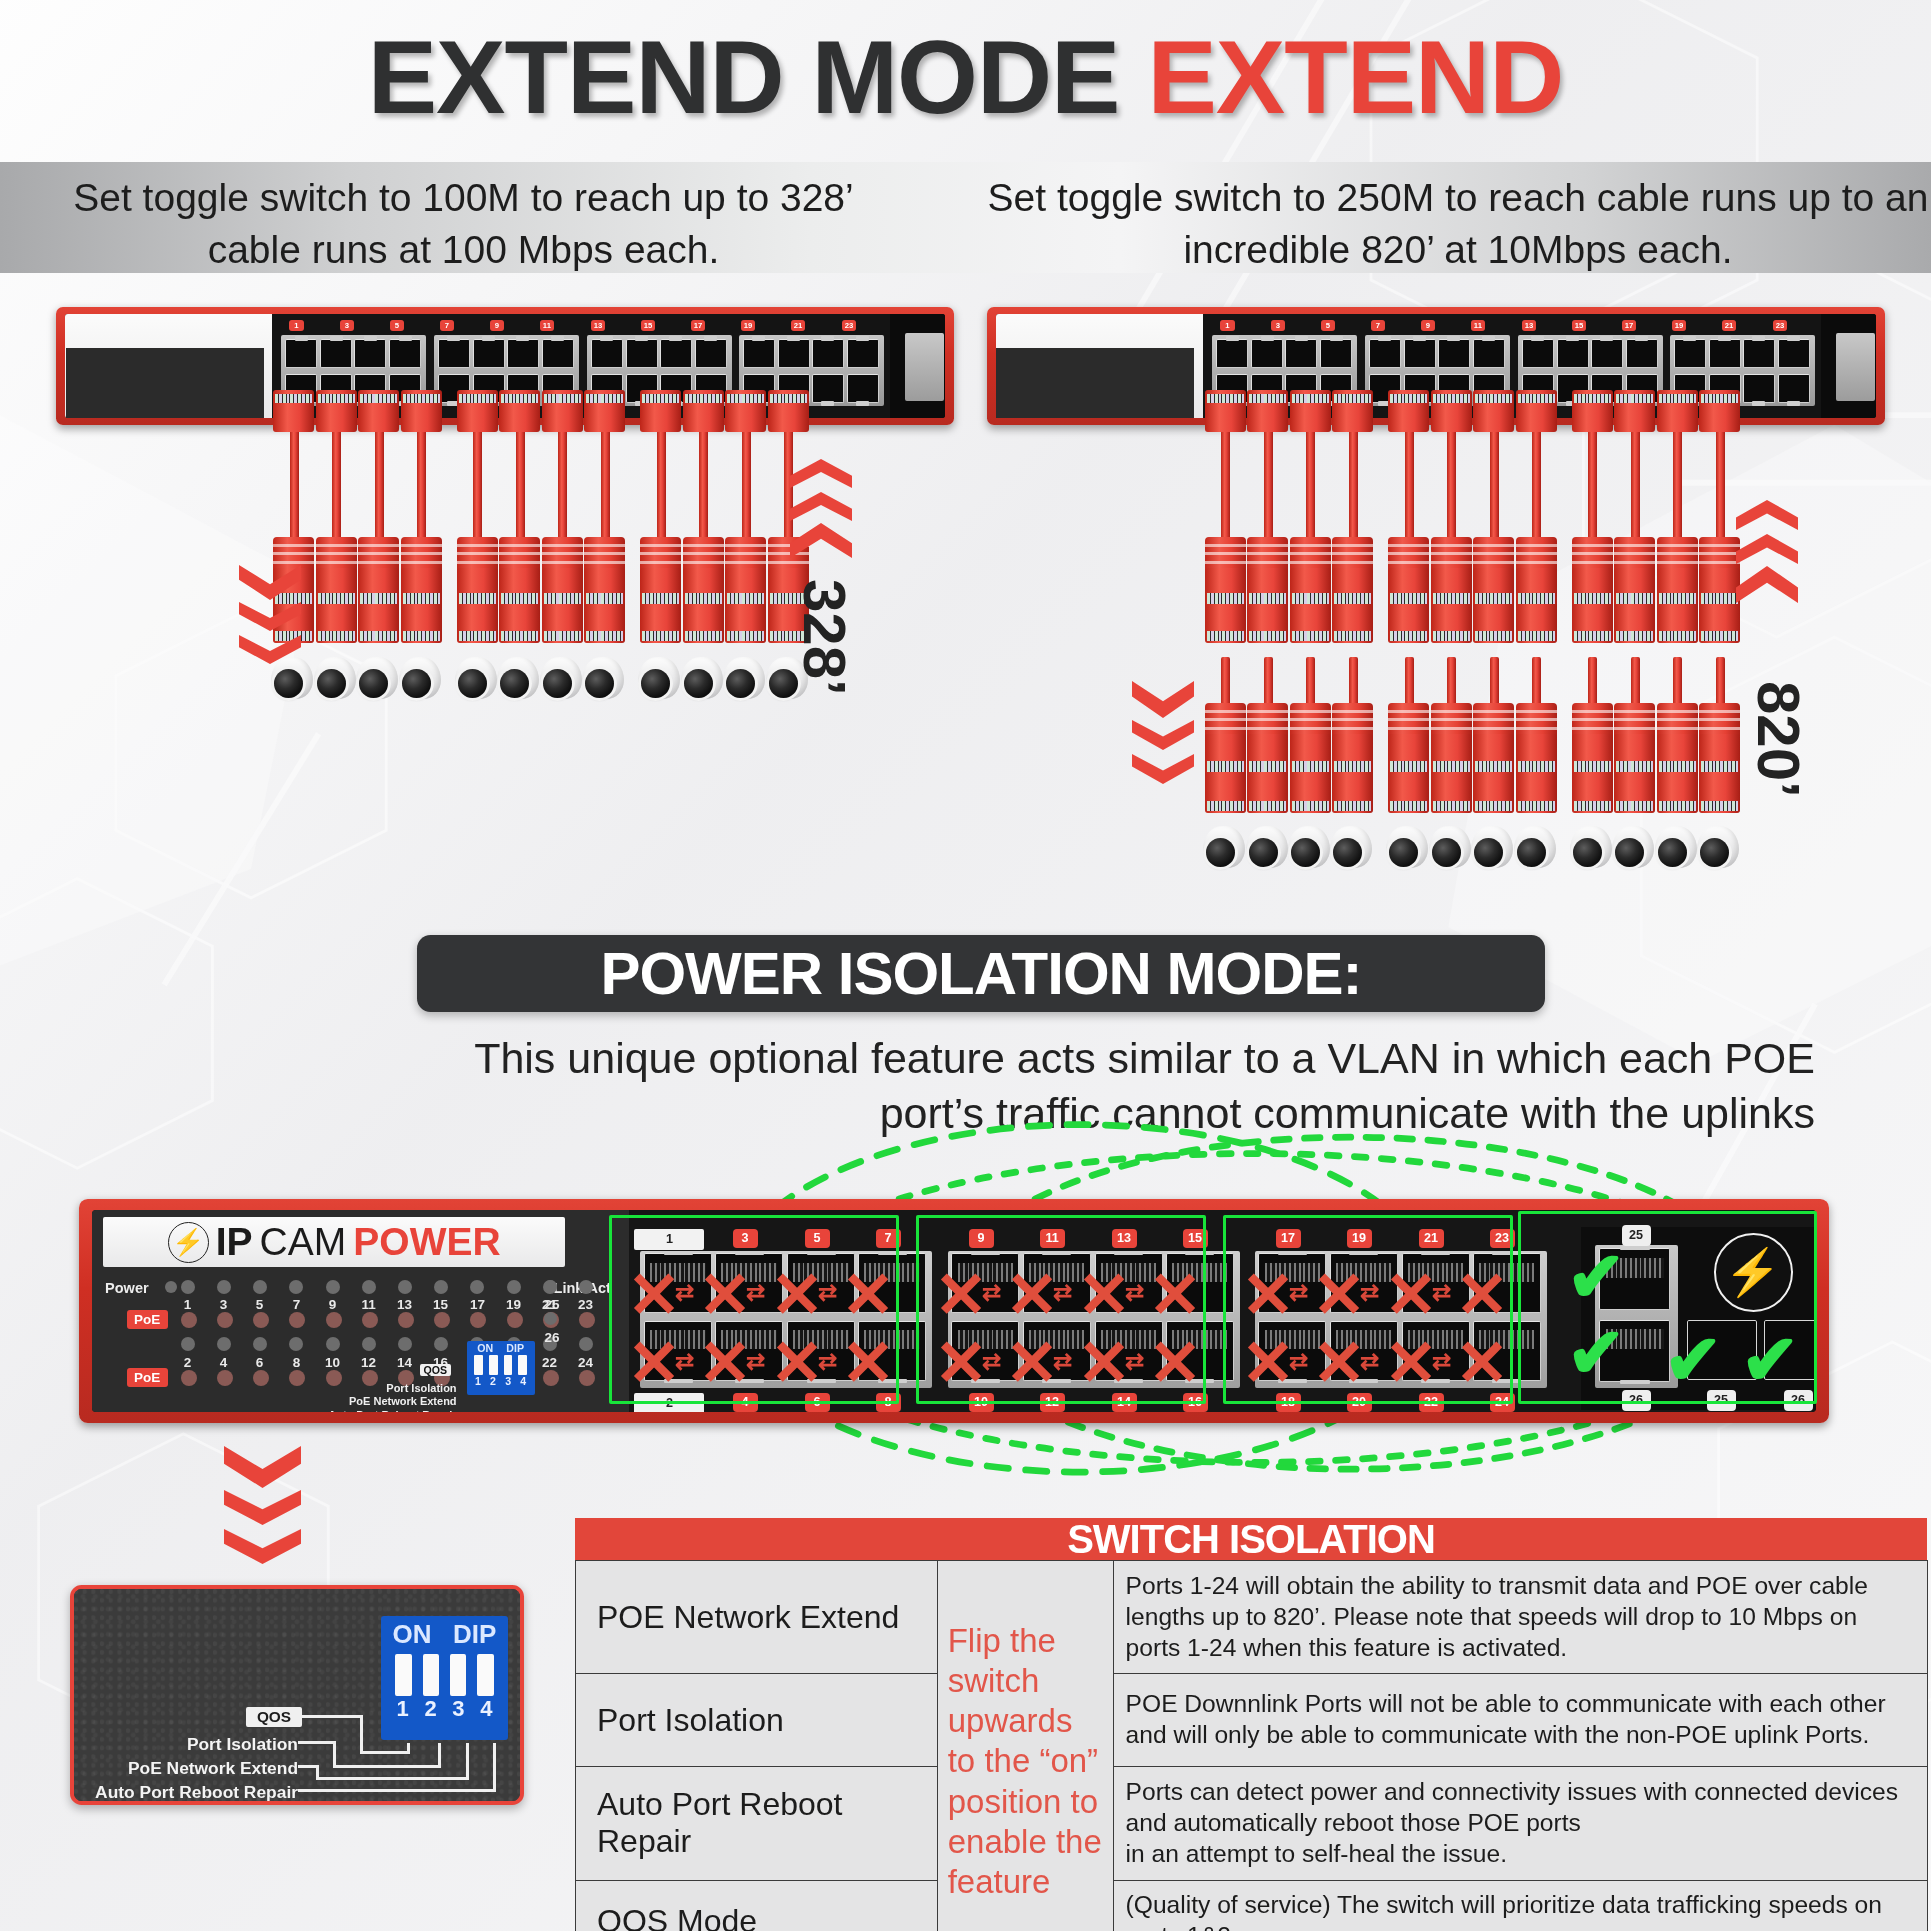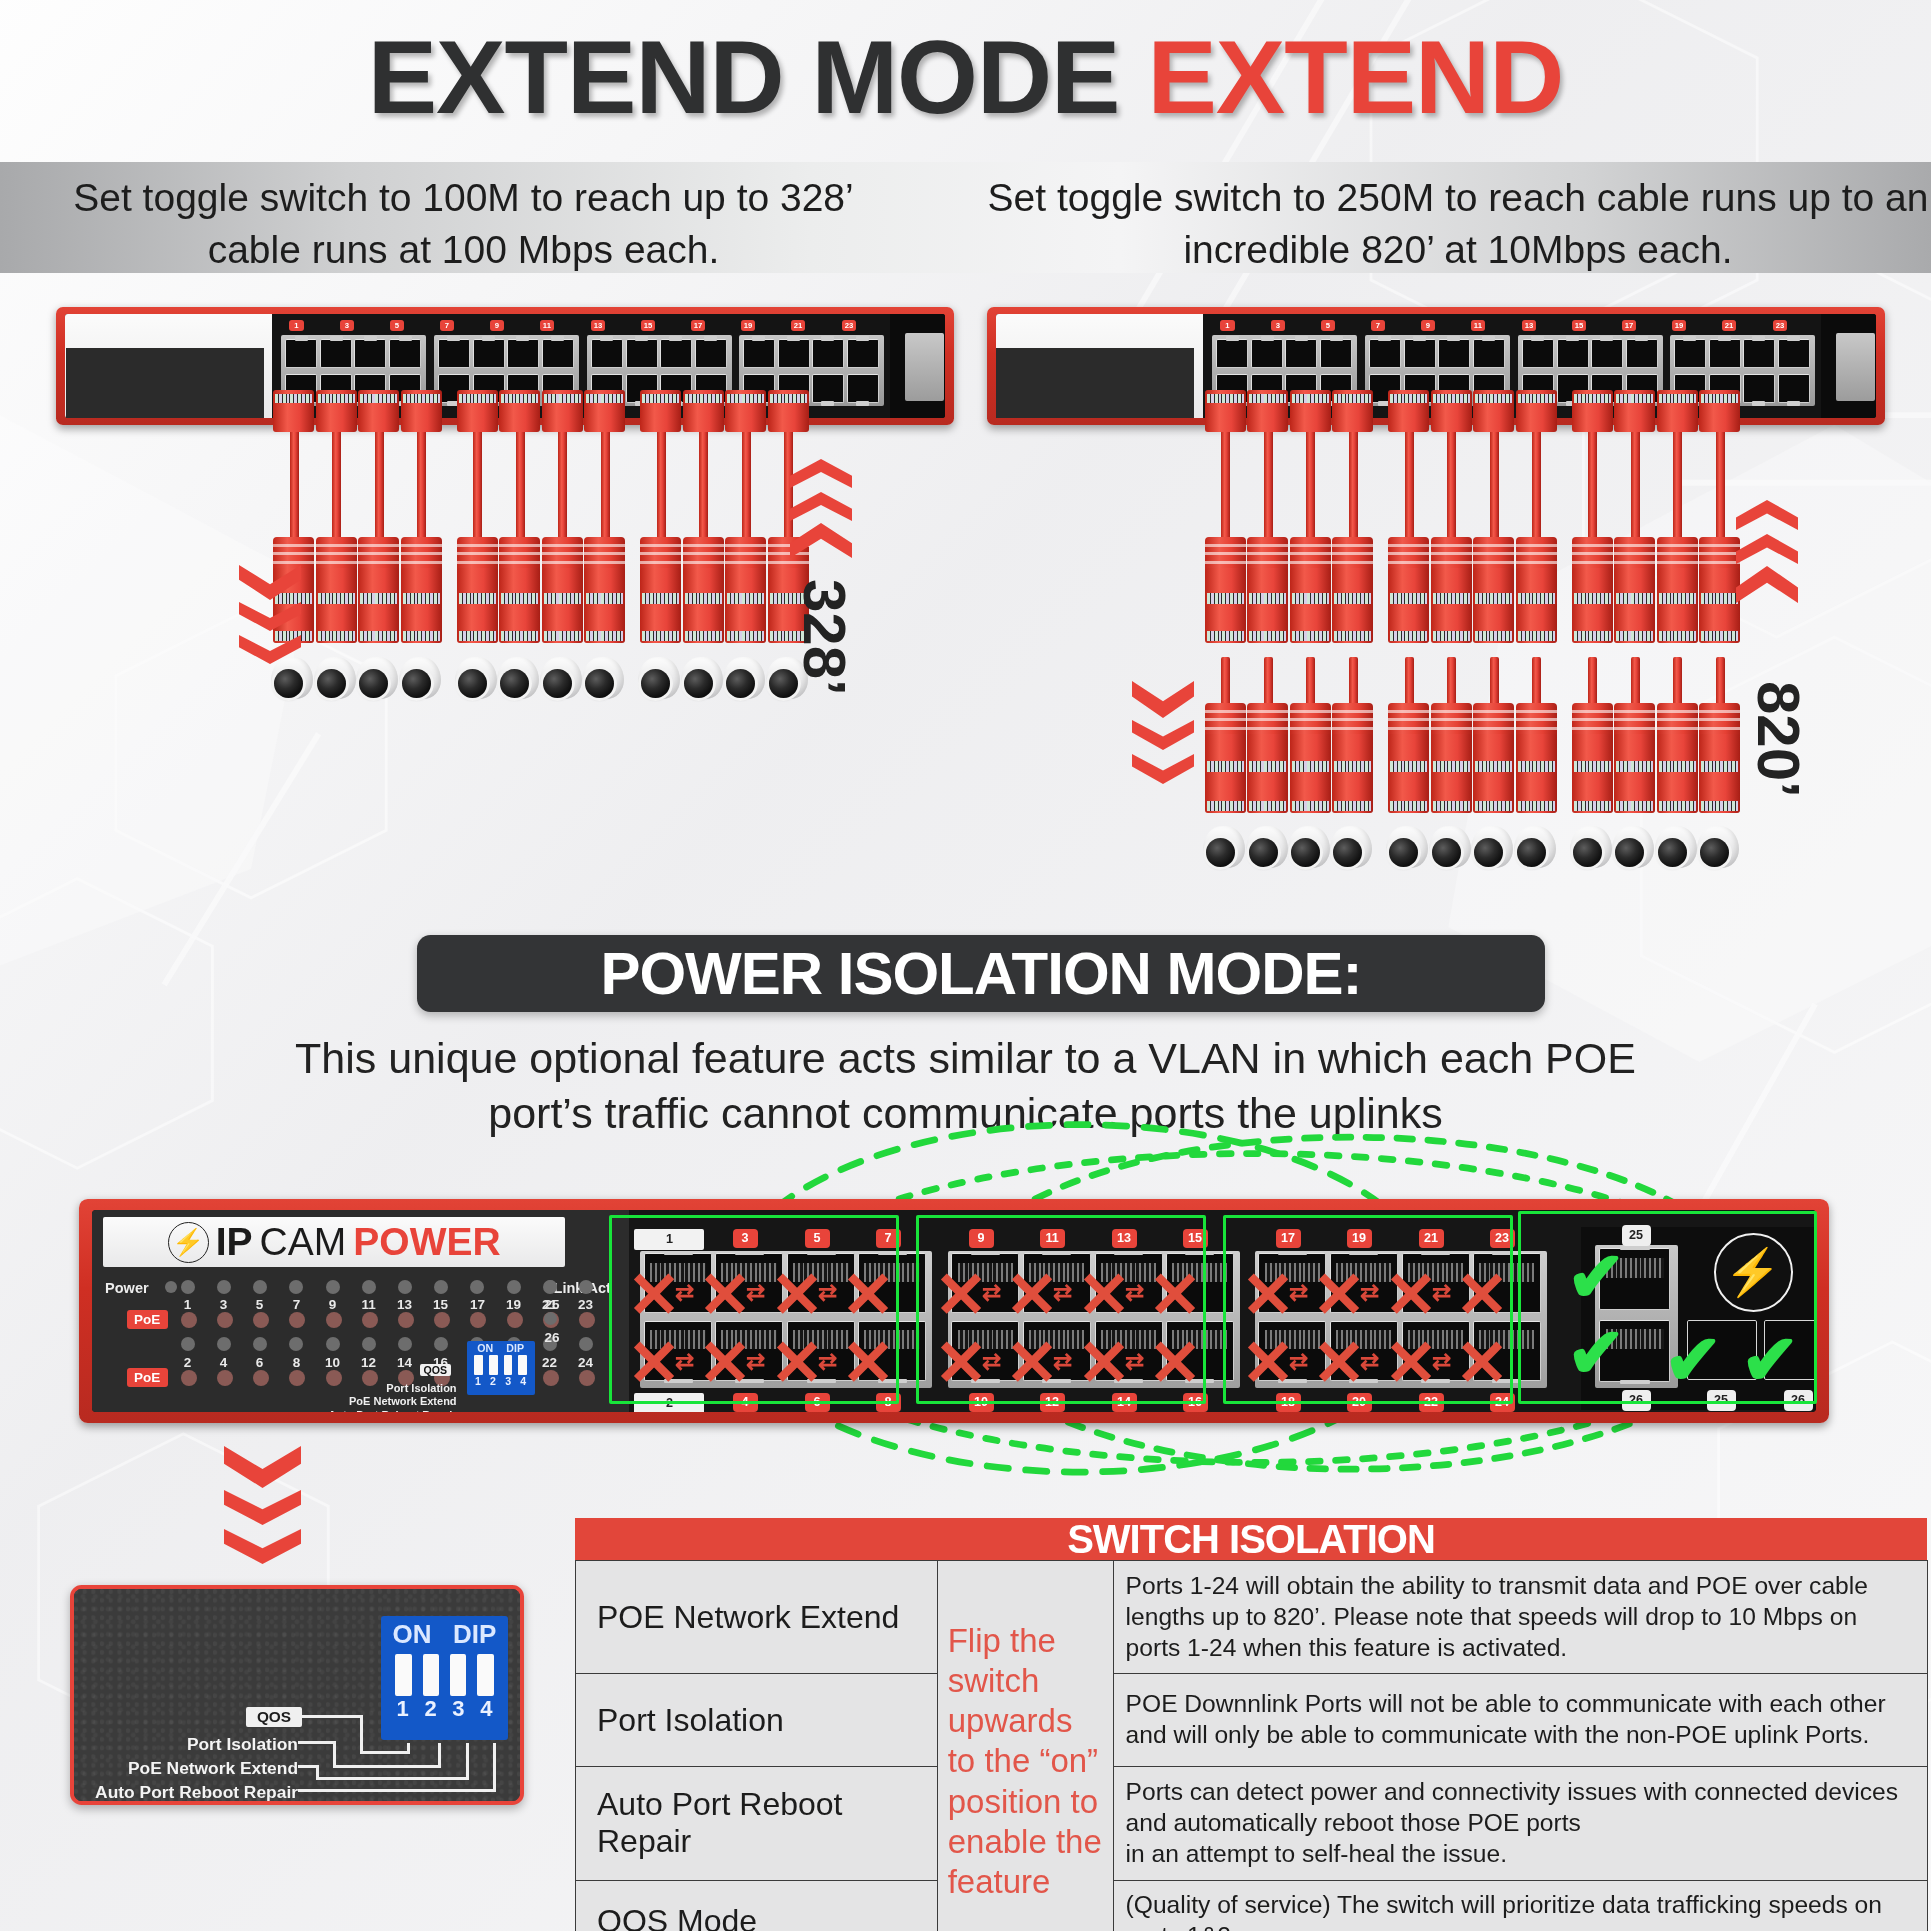--- a/index.html
+++ b/index.html
@@ -919,7 +919,7 @@
 
   <div class="pill-title" style="left:417px; top:935px; width:1128px; height:77px; font-size:60px; letter-spacing:-1px;">POWER ISOLATION MODE:</div>
 
-  <div class="pi-para" style="left:116px; top:1031px; width:1699px;">
+  <div class="pi-para" style="left:116px; top:1031px; width:1699px;text-align:right;">
     <div>This unique optional feature acts similar to a VLAN in which each POE</div>
     <div>port’s traffic cannot communicate ports the uplinks</div>
   </div>

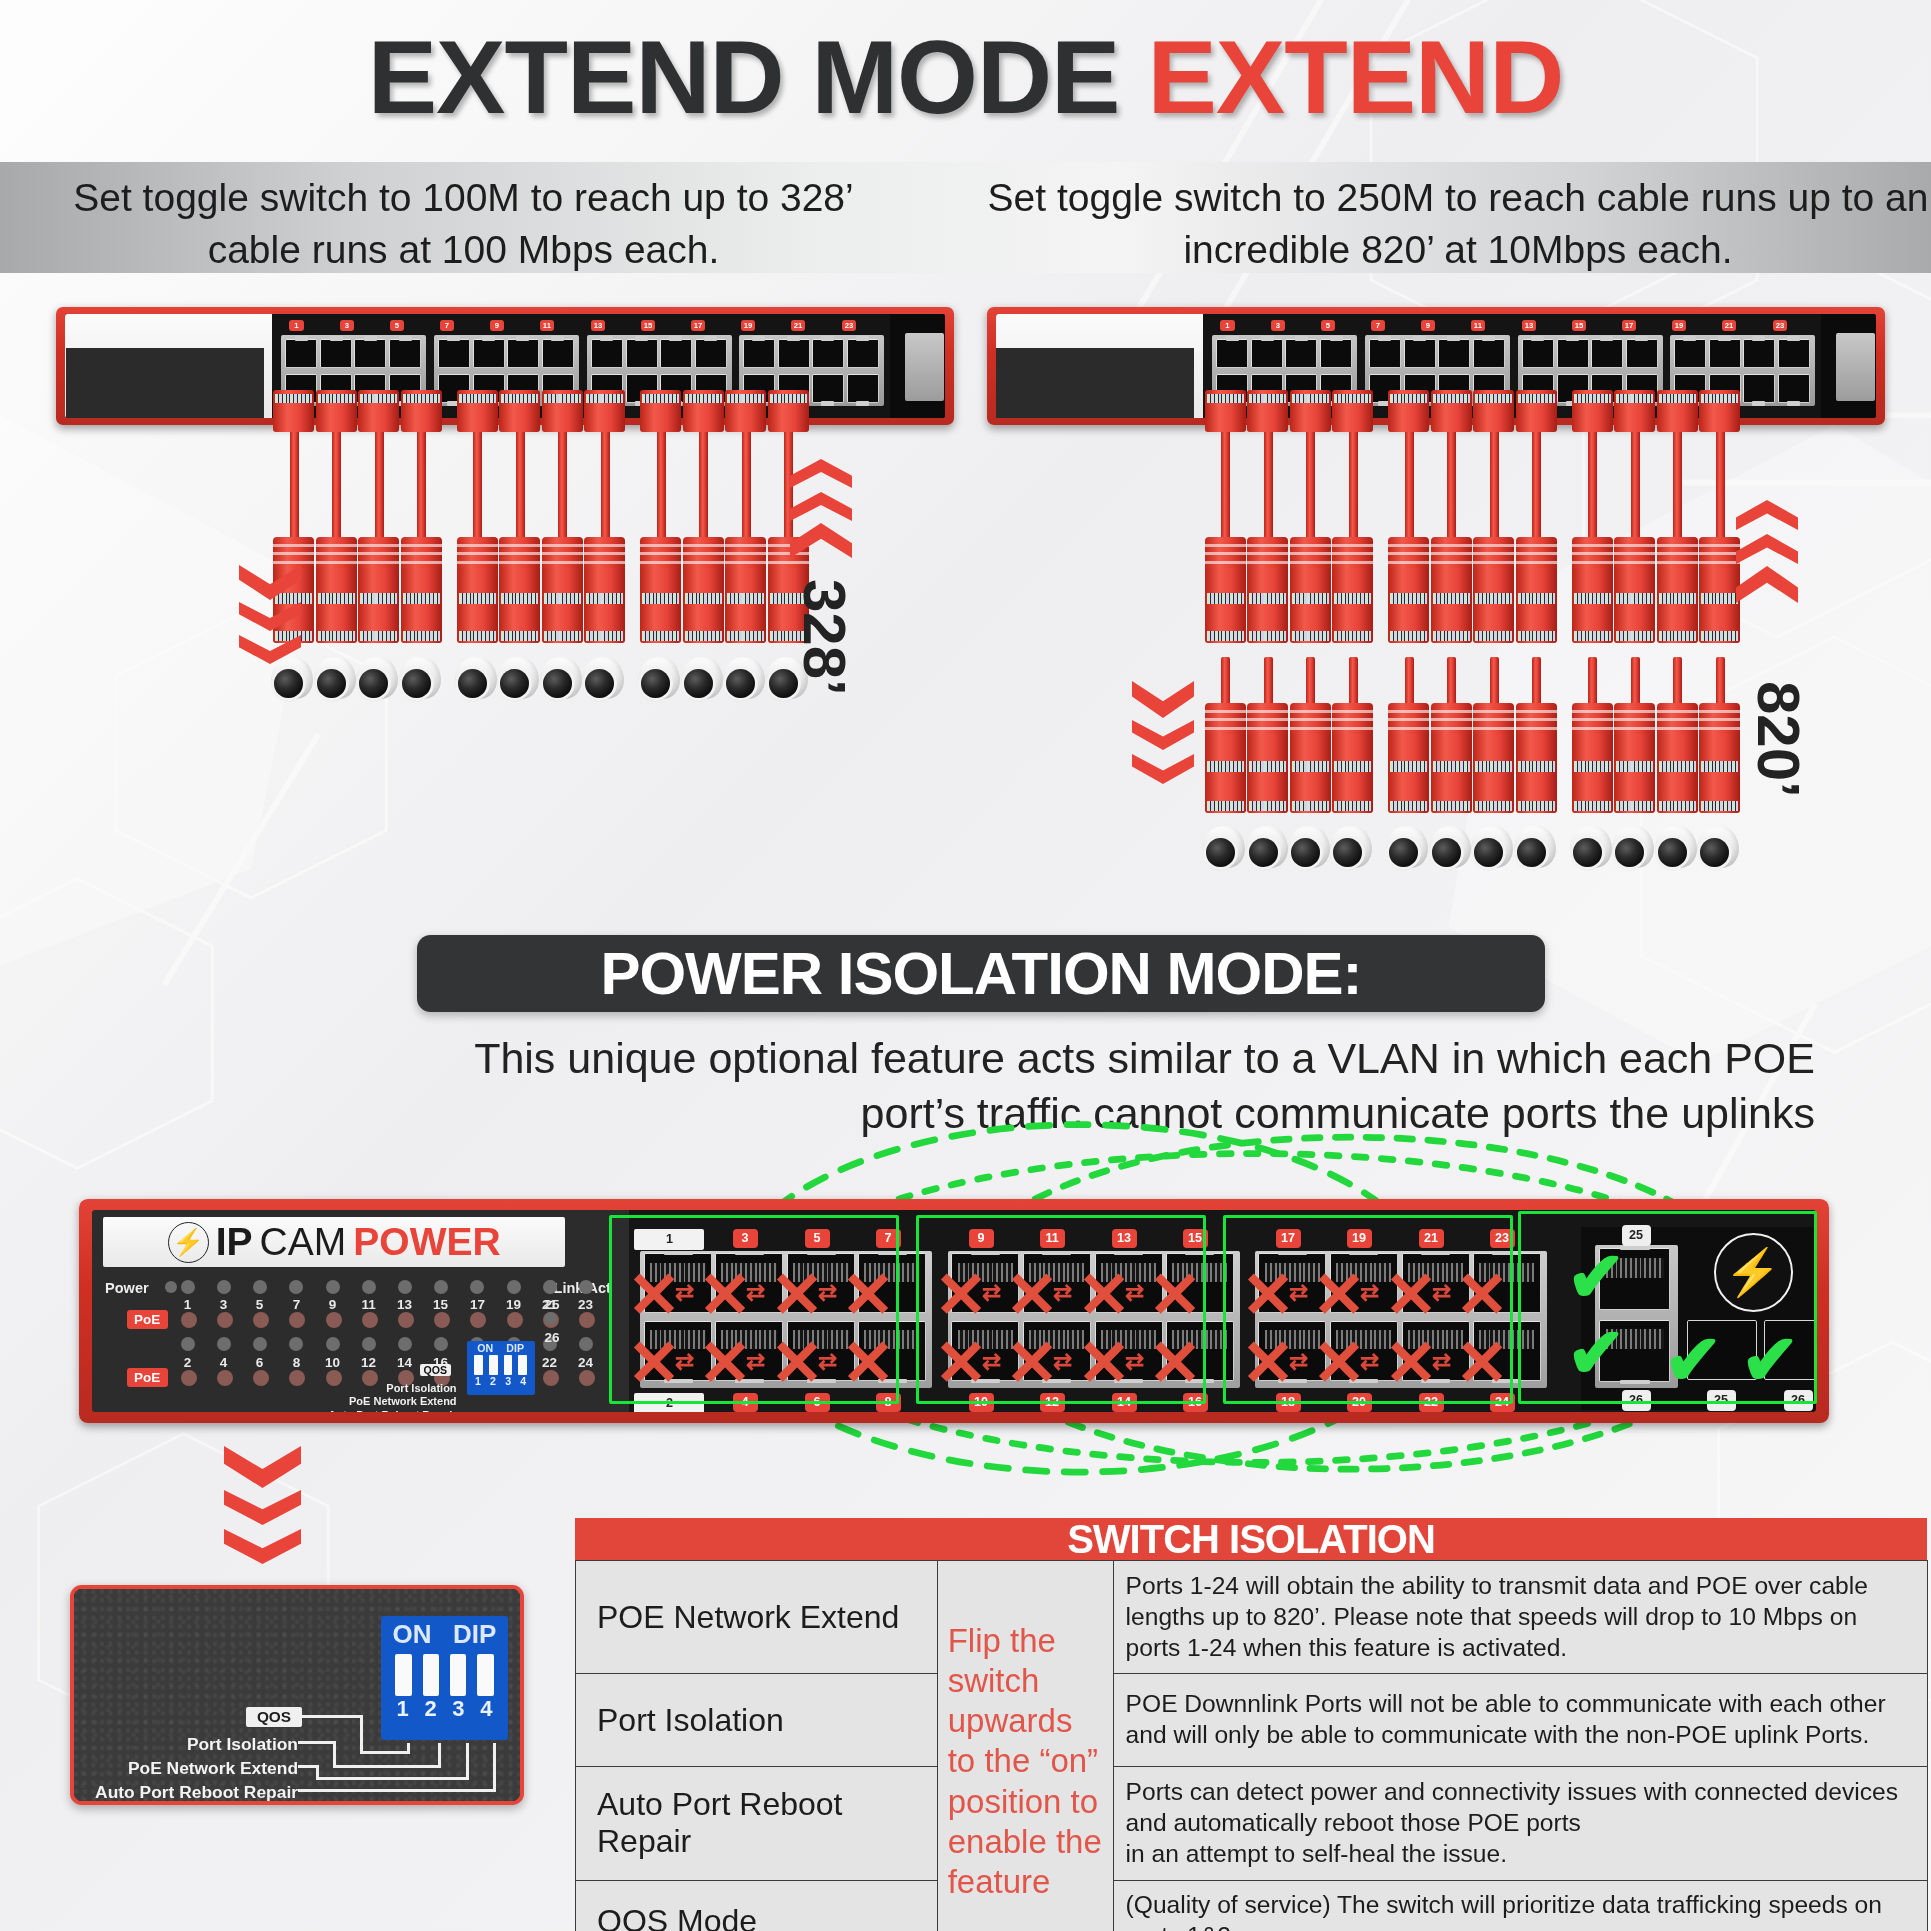--- a/index.html
+++ b/index.html
@@ -921,7 +921,7 @@
 
   <div class="pi-para" style="left:116px; top:1031px; width:1699px;text-align:right;">
     <div>This unique optional feature acts similar to a VLAN in which each POE</div>
-    <div>port’s traffic cannot communicate ports the uplinks</div>
+    <div>port’s traffic cannot communicate with the uplinks</div>
   </div>
 
   <svg class="bg-deco" style="left:714px; top:1110px;" width="1081" height="367" viewBox="0 0 1120 380">

